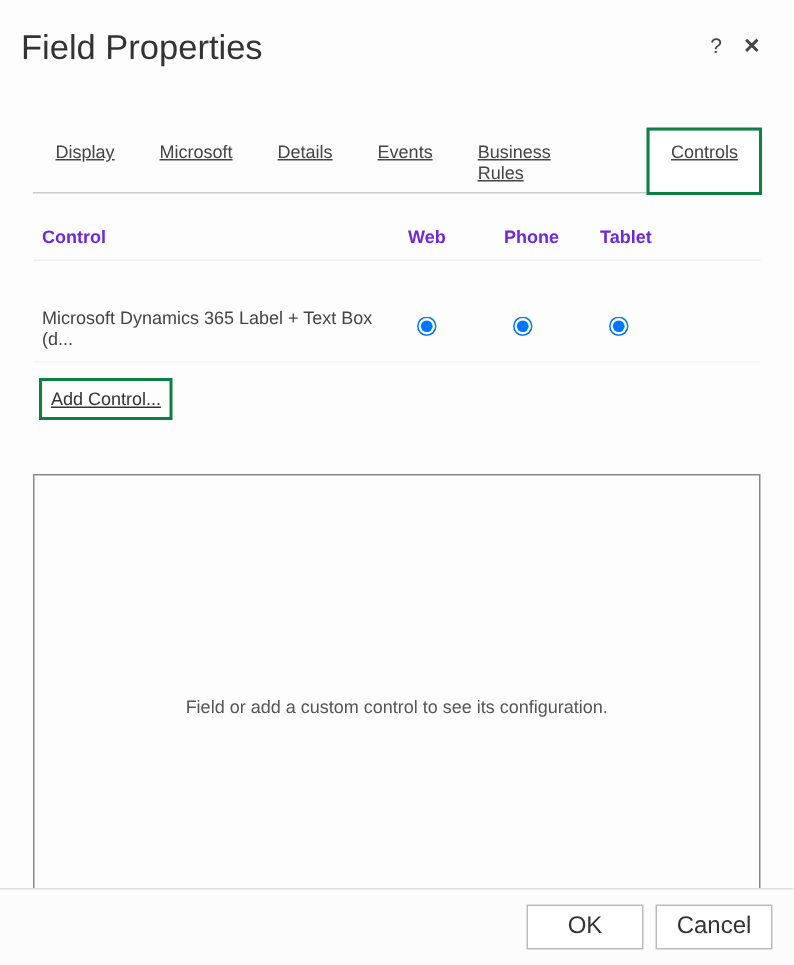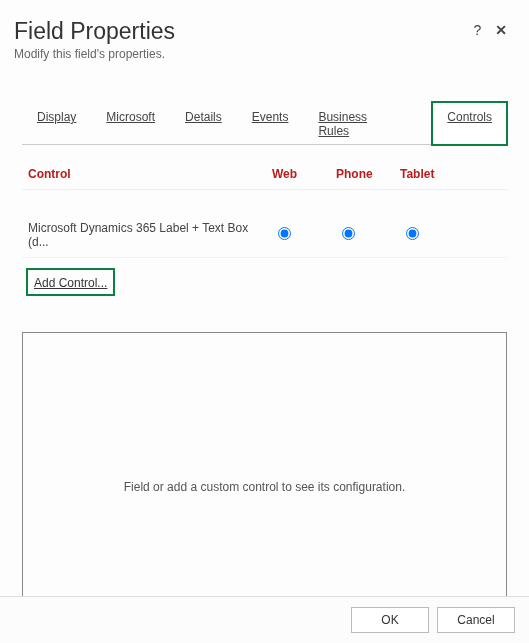--- a/index.html
+++ b/index.html
@@ -168,7 +168,6 @@
       <span class="close-icon">✕</span>
     </div>
   </div>
-  <div class="subtitle">Modify this field's properties.</div>
 </div>
 
 <div class="tabs">

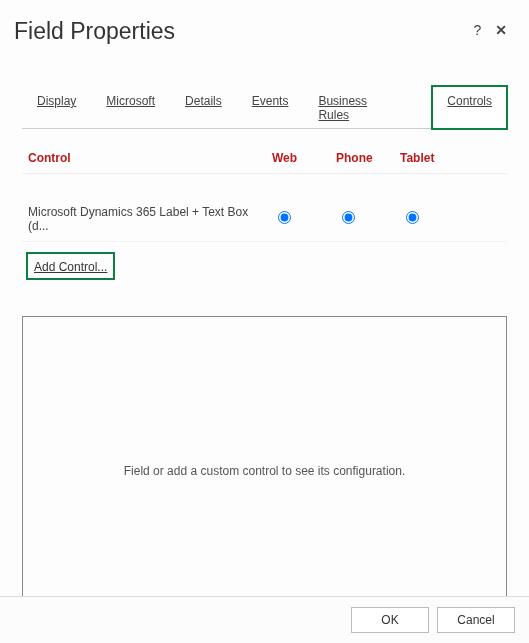--- a/index.html
+++ b/index.html
@@ -85,7 +85,7 @@
       display: flex;
       font-size: 12px;
       font-weight: 600;
-      color: #b91c1c;
+      color: #6d28d9;
       padding: 4px 6px 8px 6px;
       border-bottom: 1px solid #eee;
     }

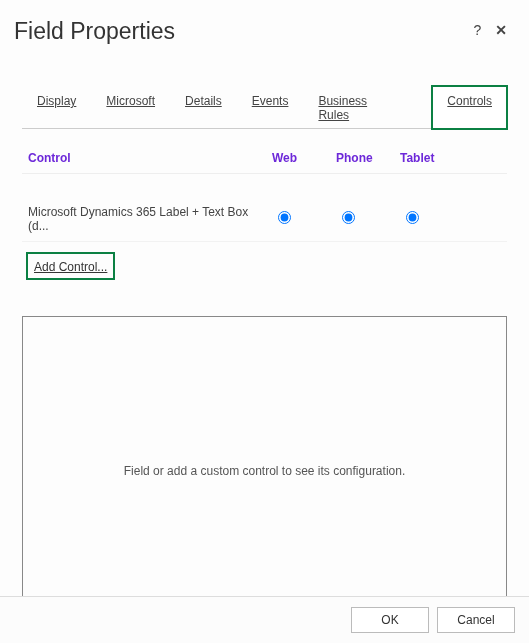--- a/index.html
+++ b/index.html
@@ -147,7 +147,7 @@
       gap: 8px;
     }
     .btn {
-      font-size: 12px;
+      font-size: 16px;
       color: #333;
       background: #fff;
       border: 1px solid #bbb;

